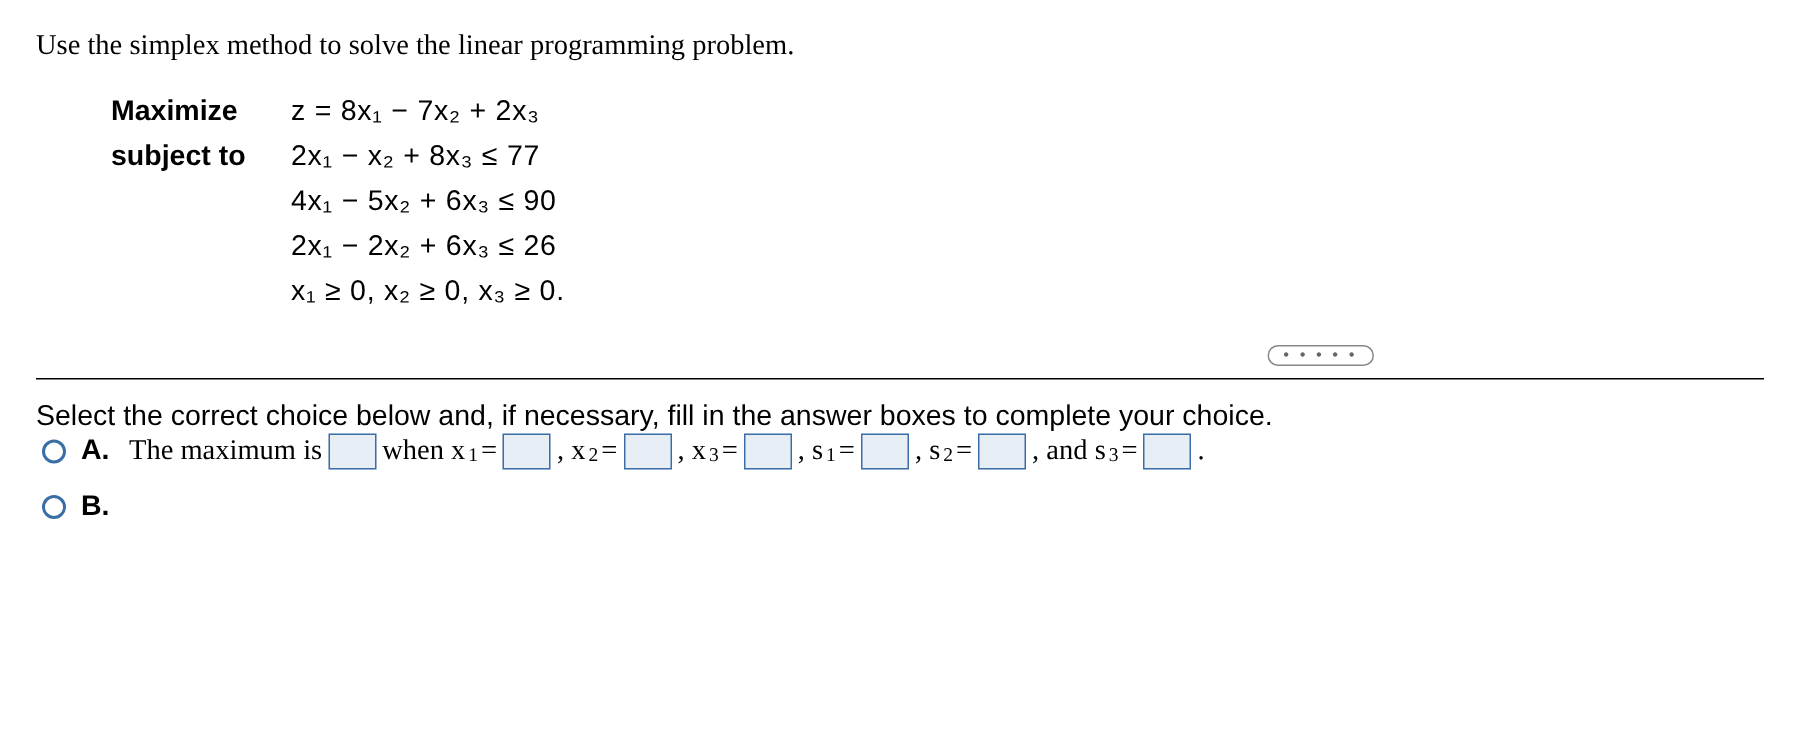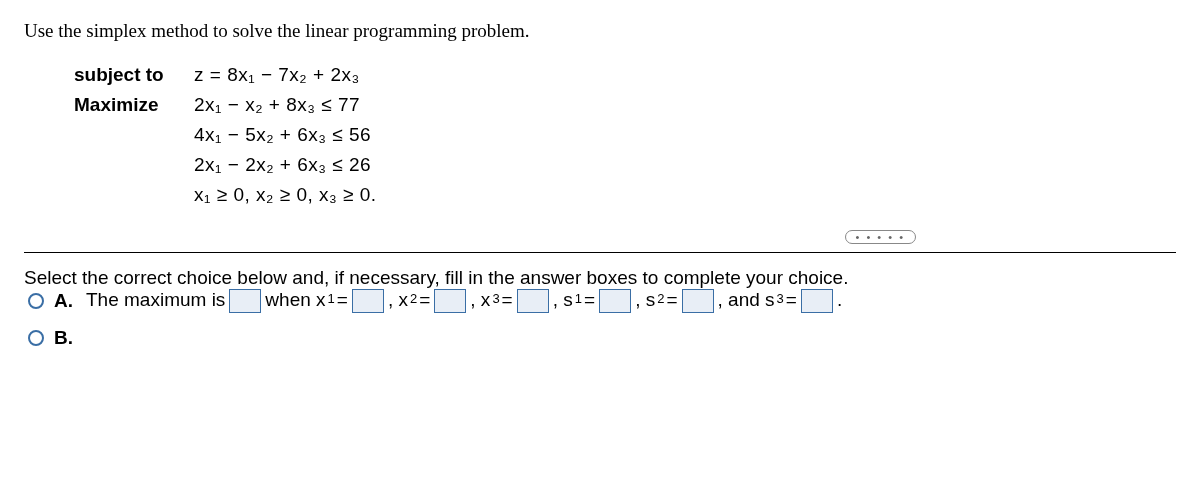--- a/index.html
+++ b/index.html
@@ -42,8 +42,8 @@
 
 <div class="math-block">
   <div class="labels-col">
+    <div>Maximize</div>
     <div>subject to</div>
-    <div>Maximize</div>
   </div>
   <div class="eqs-col">
     <div>z = 8x₁ − 7x₂ + 2x₃</div>

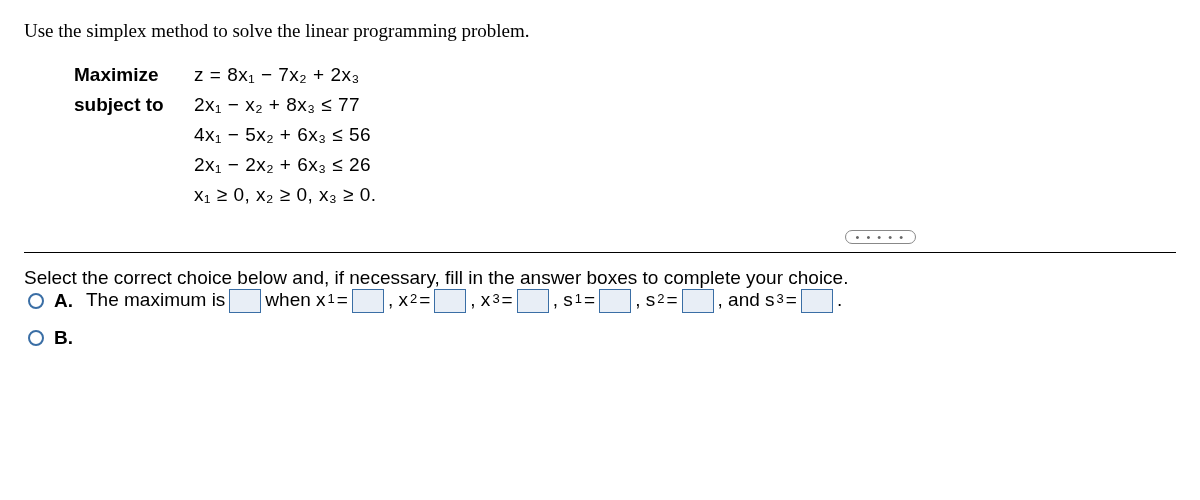--- a/index.html
+++ b/index.html
@@ -48,7 +48,7 @@
   <div class="eqs-col">
     <div>z = 8x₁ − 7x₂ + 2x₃</div>
     <div>2x₁ −   x₂ +  8x₃ ≤ 77</div>
-    <div>4x₁ − 5x₂ +  6x₃ ≤ 56</div>
+    <div>4x₁ − 5x₂ +  6x₃ ≤ 90</div>
     <div>2x₁ − 2x₂ +  6x₃ ≤ 26</div>
     <div>x₁ ≥ 0, x₂ ≥ 0, x₃ ≥ 0.</div>
   </div>

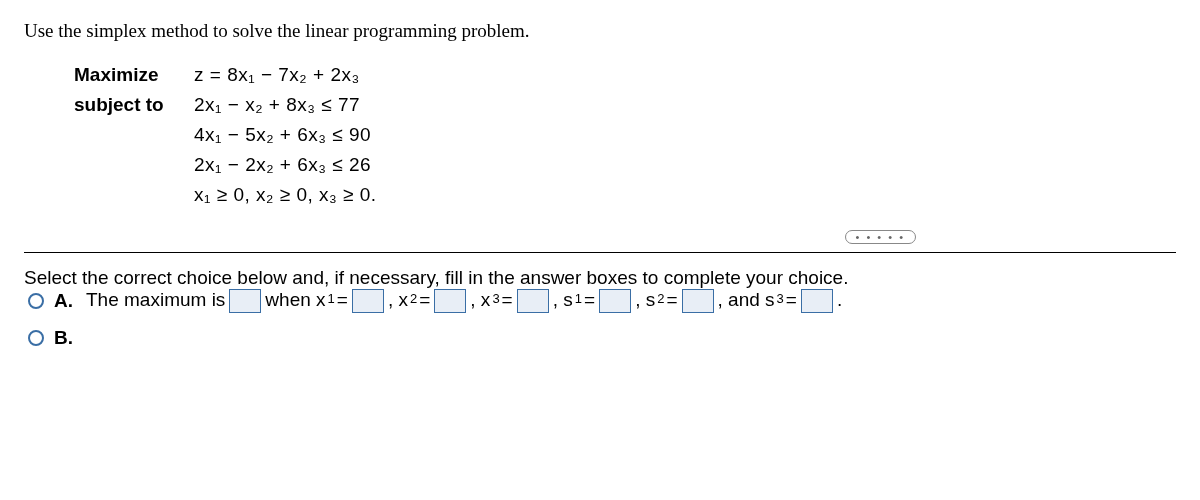--- a/index.html
+++ b/index.html
@@ -33,7 +33,7 @@
     border: 1px solid #3a6ea5; background: #e8eef6;
     vertical-align: middle; margin: 0 2px;
   }
-  .choice-content { display: flex; align-items: flex-start; flex-wrap: wrap; gap: 2px; }
+  .choice-content { display: flex; align-items: center; flex-wrap: wrap; gap: 2px; font-family: Liberation Serif, serif; }
 </style>
 </head>
 <body>

